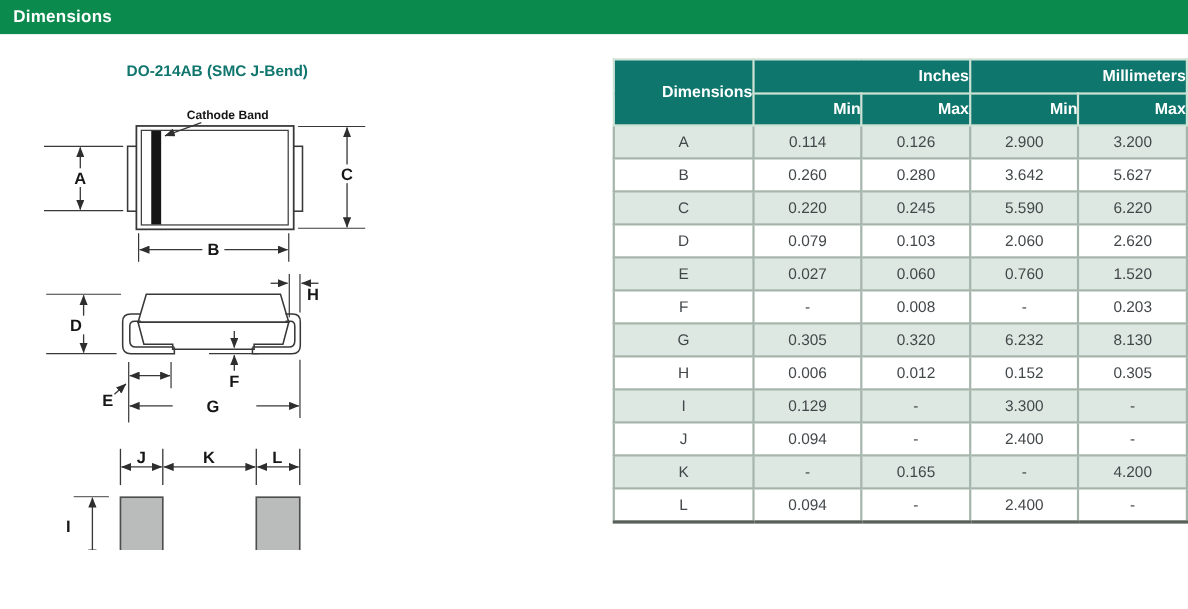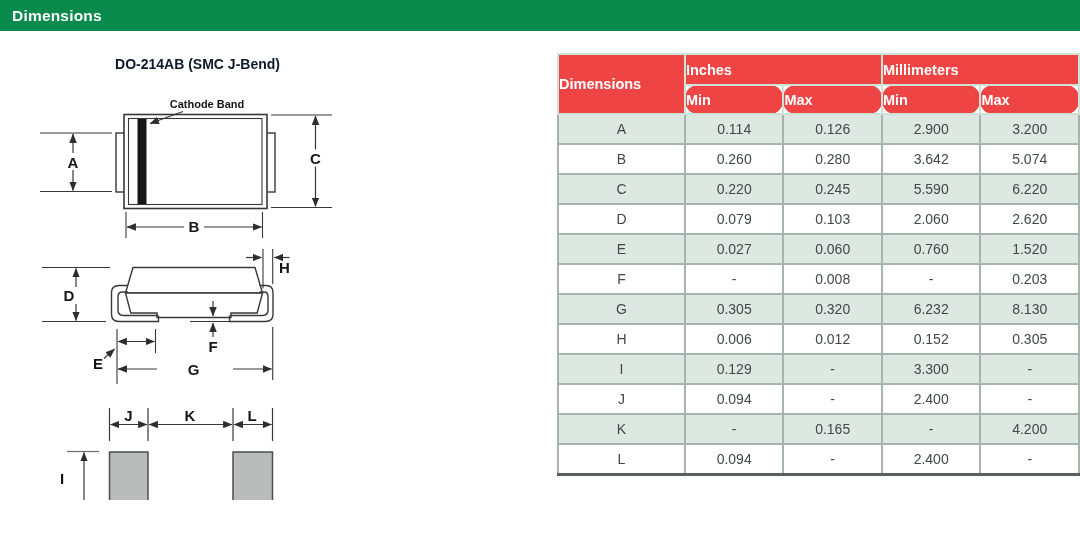--- a/index.html
+++ b/index.html
@@ -21,7 +21,7 @@
   
   .fig-title {
     position:absolute; left:100px; top:56px; width:195px; text-align:center;
-    font-weight:bold; font-size:14px; color:#0f172a;
+    font-weight:bold; font-size:14px; color:#0f766e;
   }
   .series-label {
     position:absolute; left:2px; top:537px;

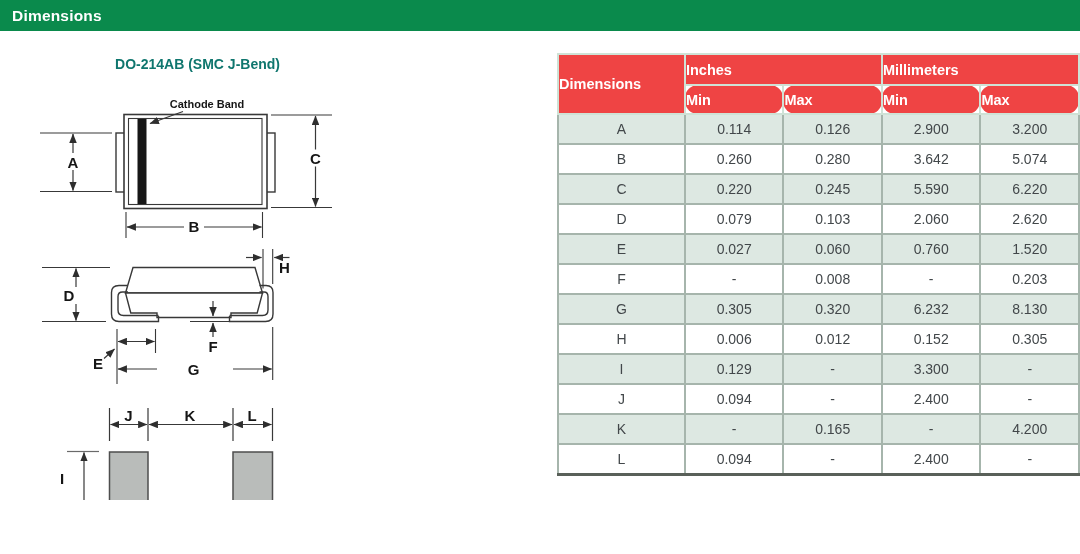--- a/index.html
+++ b/index.html
@@ -39,8 +39,8 @@
     border:2px solid #6e7974;
   }
   table.dims th {
-    background:#ef4444; color:#ffffff; font-weight:bold; font-size:14.5px;
-    border:2px solid #cfe2d6; text-align:left;
+    background:#0f766e; color:#ffffff; font-weight:bold; font-size:14.5px;
+    border:2px solid #cfe2d6; text-align:right;
   }
   table.dims thead tr:first-child th { height:31px; }
   table.dims thead tr:last-child th { height:29px;border-radius:13px; }

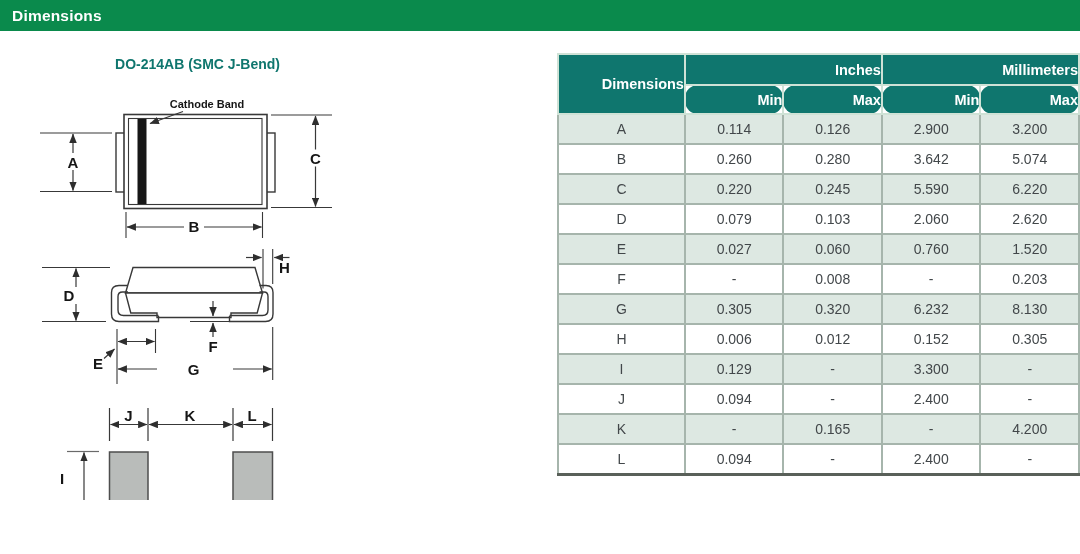--- a/index.html
+++ b/index.html
@@ -43,7 +43,7 @@
     border:2px solid #cfe2d6; text-align:right;
   }
   table.dims thead tr:first-child th { height:31px; }
-  table.dims thead tr:last-child th { height:29px;border-radius:13px; }
+  table.dims thead tr:last-child th { height:29px; }
   table.dims td {
     background:#ffffff; color:#42474a; font-size:14px; text-align:center;
     border:2px solid #a6b5ac; height:30px;

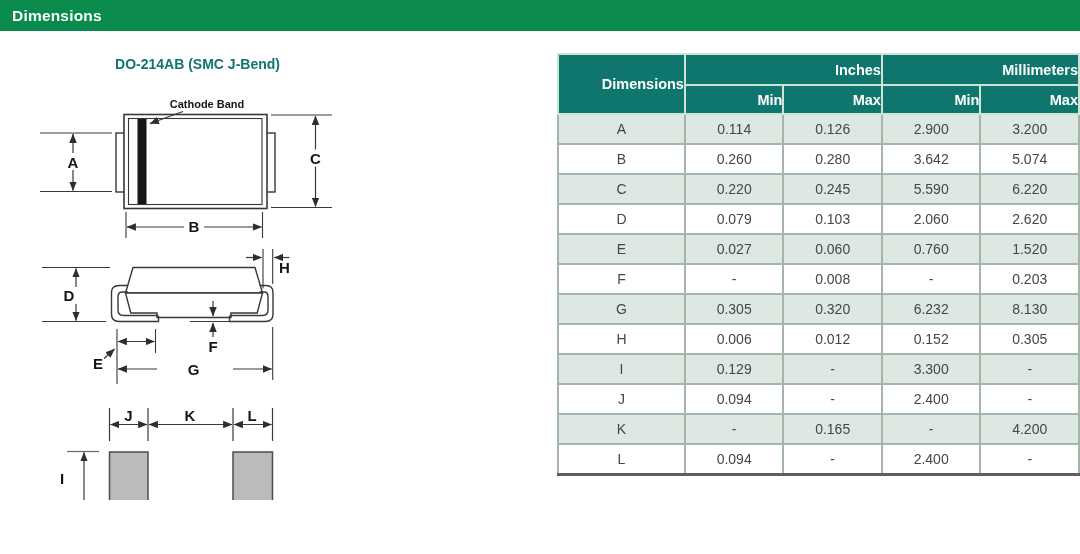--- a/index.html
+++ b/index.html
@@ -200,7 +200,7 @@
           <td>0.260</td>
           <td>0.280</td>
           <td>3.642</td>
-          <td>5.074</td>
+          <td>5.627</td>
         </tr>
         <tr>
           <td>C</td>

